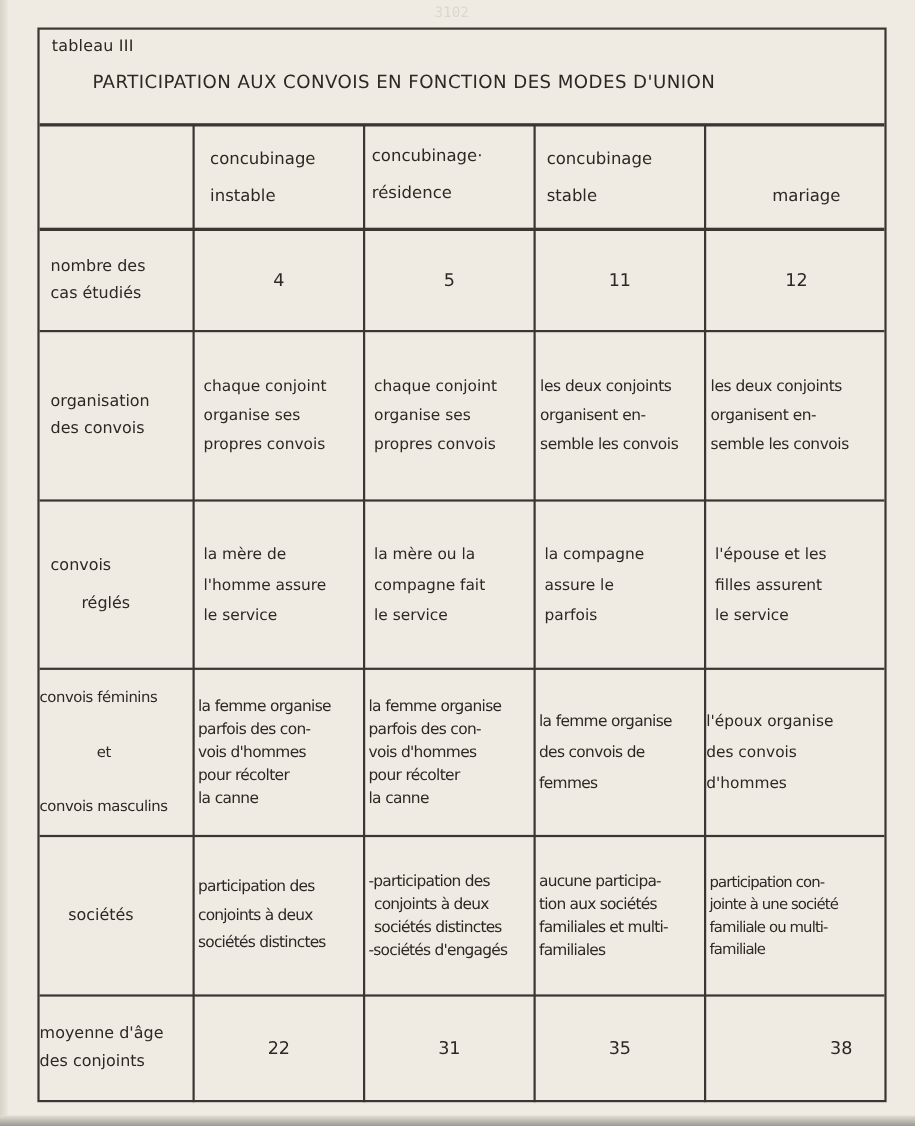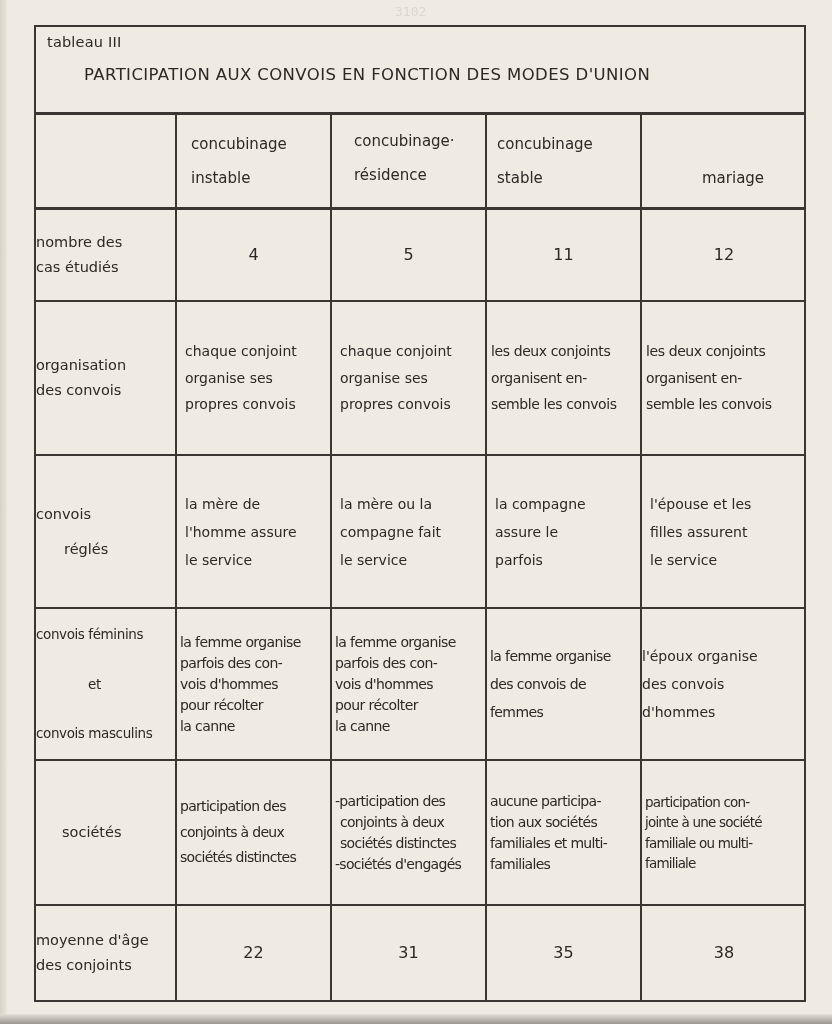--- a/index.html
+++ b/index.html
@@ -78,7 +78,7 @@
       <span class="line">concubinage</span>
       <span class="line">instable</span>
     </div>
-    <div class="cell head" style="left:296px;top:2px;width:153px;height:86px;padding-left:6px;margin-left:16px;">
+    <div class="cell head" style="left:296px;top:2px;width:153px;height:86px;padding-left:6px;">
       <span class="line">concubinage·</span>
       <span class="line">résidence</span>
     </div>

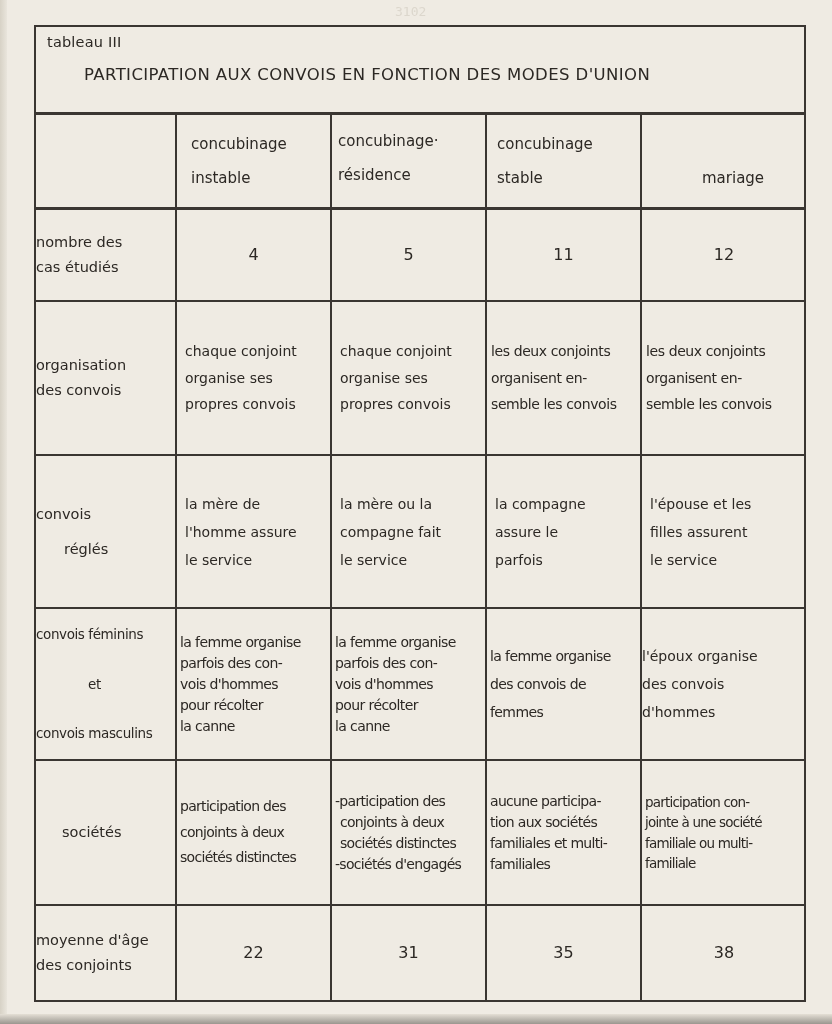--- a/index.html
+++ b/index.html
@@ -42,7 +42,7 @@
   }
   .cell.head { font-size: 15px; line-height: 2.3; padding-left: 14px; }
   .cell.num { align-items: center; font-size: 16px; }
-  .cell.rowlabel { font-size: 14.5px; line-height: 1.75; }
+  .cell.rowlabel { padding-left: 10px; font-size: 14.5px; line-height: 1.75; }
   .cell.dense { font-size: 14px; line-height: 1.5; letter-spacing: -0.3px; padding-left: 6px; }
   .cell.text { padding-left: 8px; }
   .line { display: block; white-space: nowrap; }

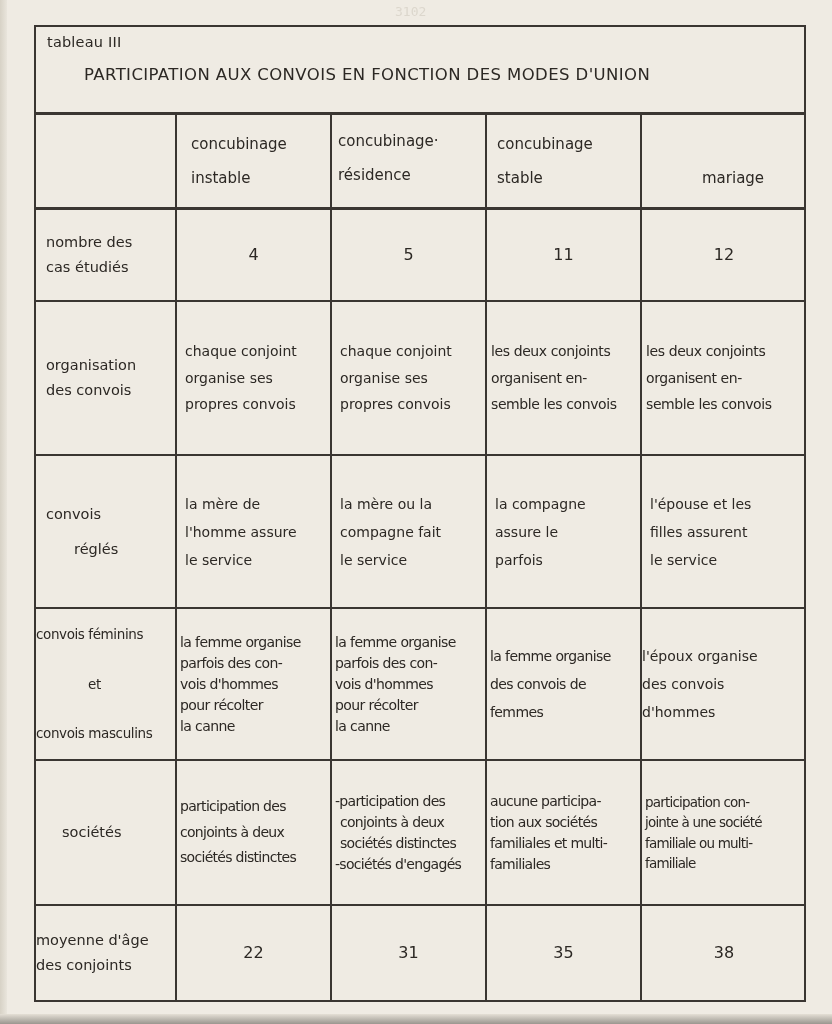--- a/index.html
+++ b/index.html
@@ -228,7 +228,7 @@
     <div class="cell num" style="left:451px;top:793px;width:153px;height:94px;">
         <span>35</span>
       </div>
-    <div class="cell num" style="left:606px;top:793px;width:164px;height:94px;">
+    <div class="cell num" style="left:575px;top:793px;width:164px;height:94px;align-items:flex-end;">
         <span>38</span>
       </div>
   </div>

